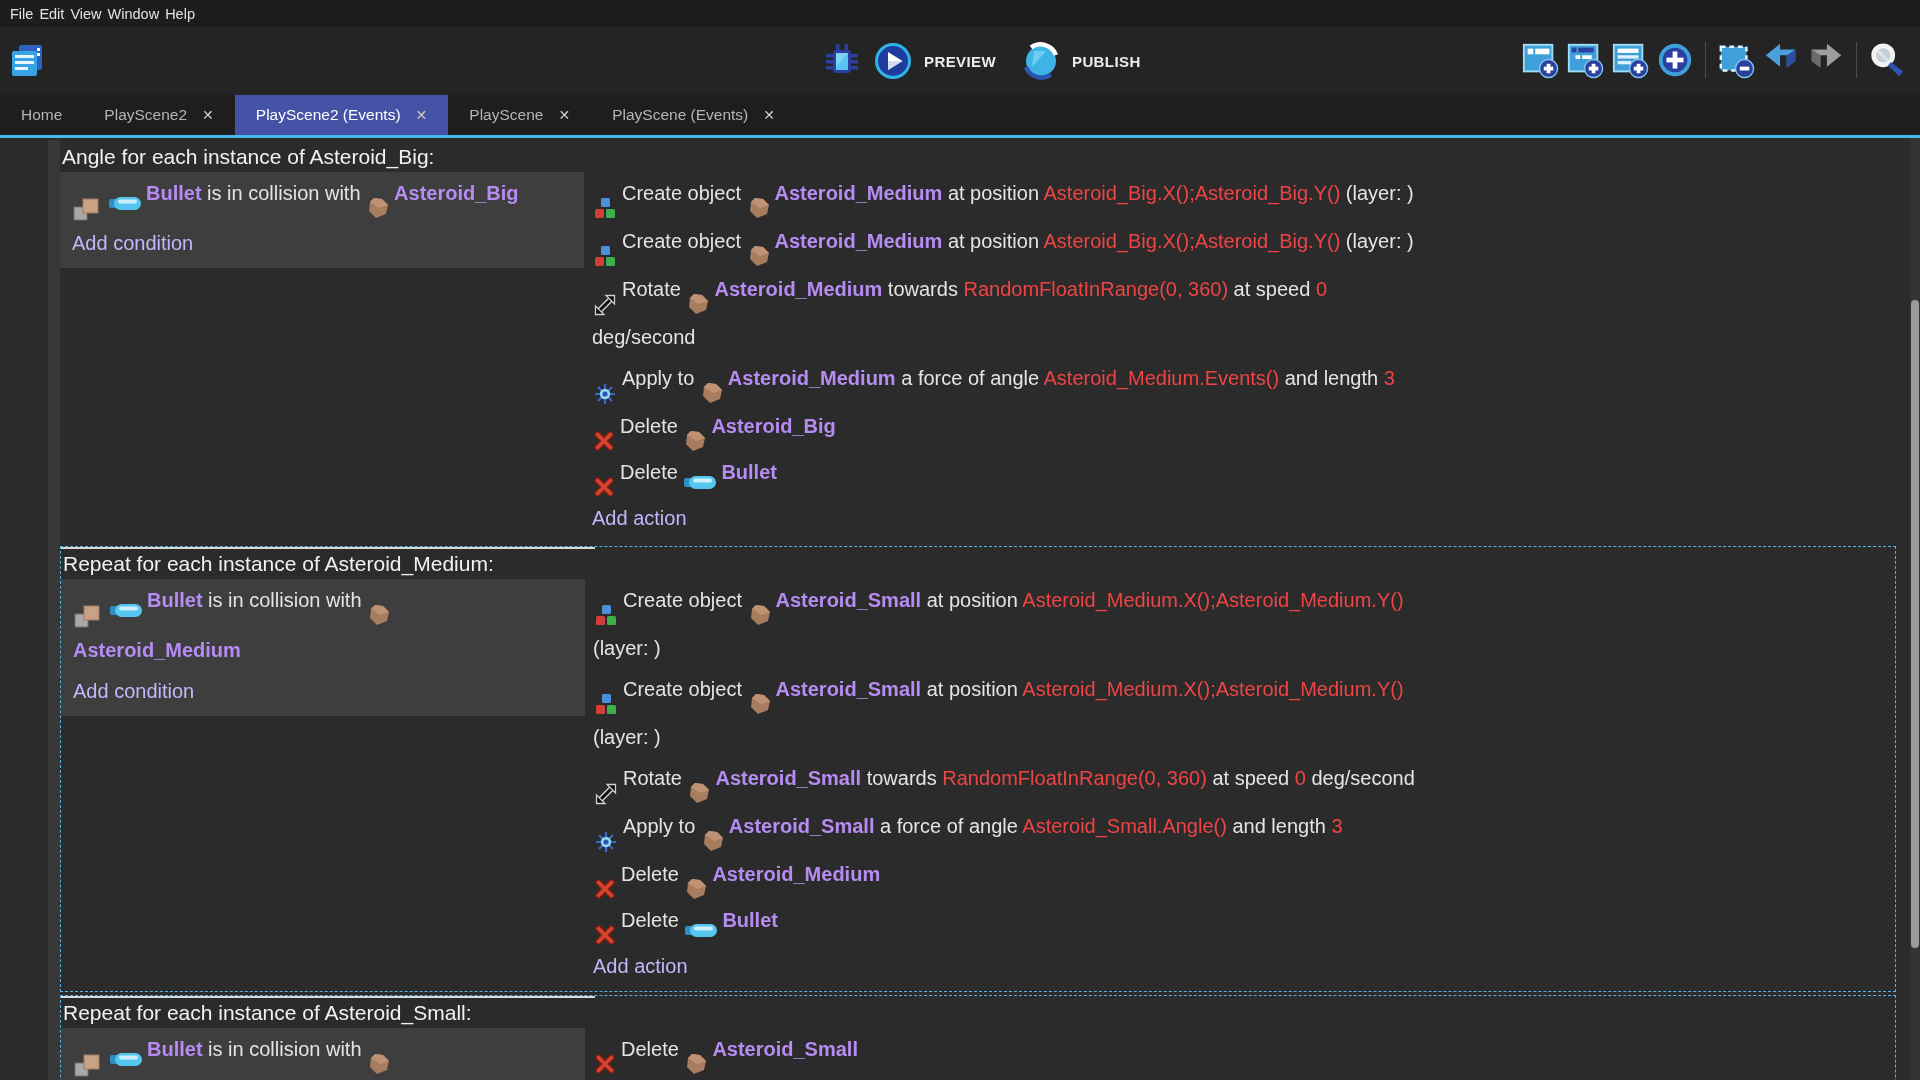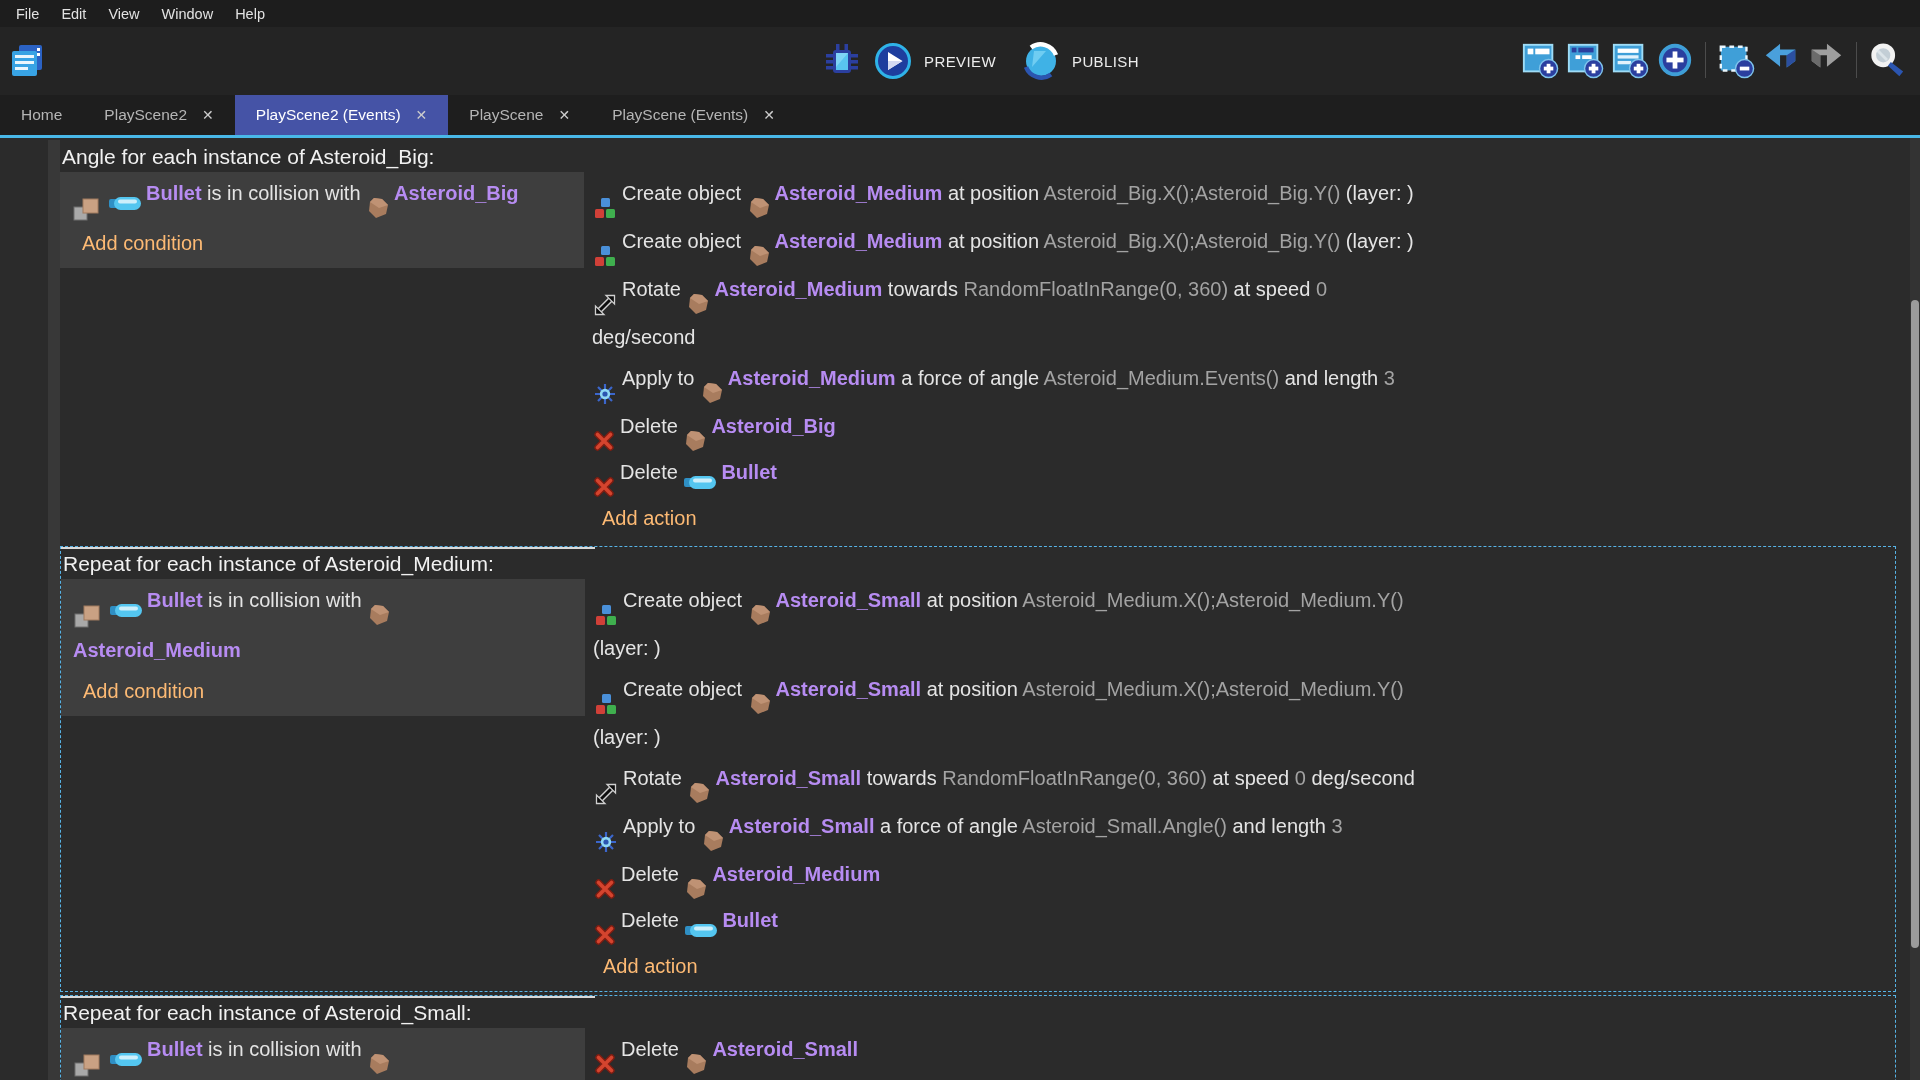--- a/index.html
+++ b/index.html
@@ -8,7 +8,7 @@
 
   
   .menubar { height:27px; background:#1d1d1d; display:flex; align-items:center;
-    gap:22px; padding-left:16px; font-size:14.5px; color:#e2e2e2; }
+    gap:6px; padding-left:10px; font-size:14.5px; color:#e2e2e2; }
   .menubar span { cursor:default; }
 
   .toolbar { height:68px; background:#242424; position:relative; }

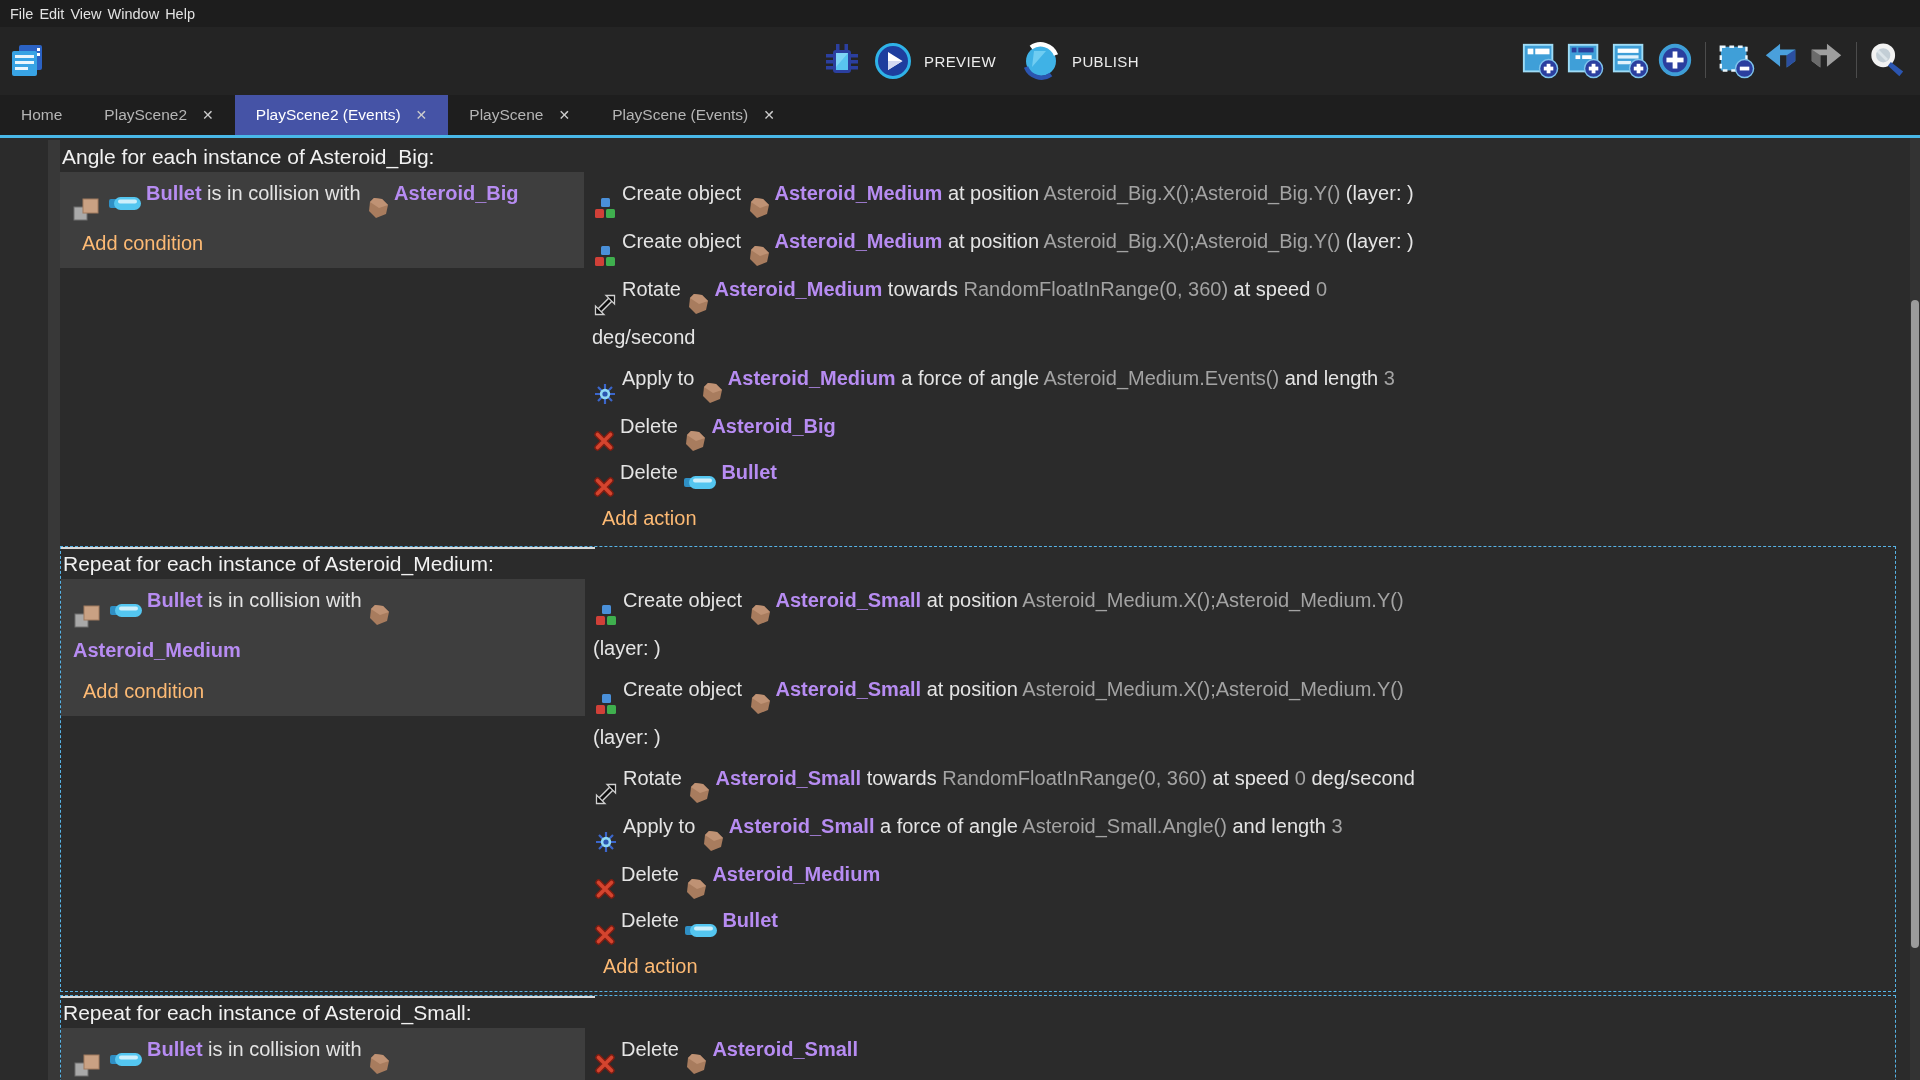--- a/index.html
+++ b/index.html
@@ -13,7 +13,7 @@
 
   .toolbar { height:68px; background:#242424; position:relative; }
   .logo { position:absolute; left:8px; top:15px; width:38px; height:38px; }
-  .tb-center { position:absolute; left:822px; top:14px; display:flex; align-items:center; gap:11px; }
+  .tb-center { position:absolute; left:822px; top:14px; display:flex; align-items:center; gap:11px;font-weight:bold; }
   .tb-label { font-size:15px; color:#ececec; letter-spacing:.4px; margin-right:14px; }
   .tb-right { position:absolute; right:13px; top:13px; display:flex; align-items:center; gap:5px; }
   .tb-ic { width:40px; height:40px; display:inline-flex; align-items:center; justify-content:center; }

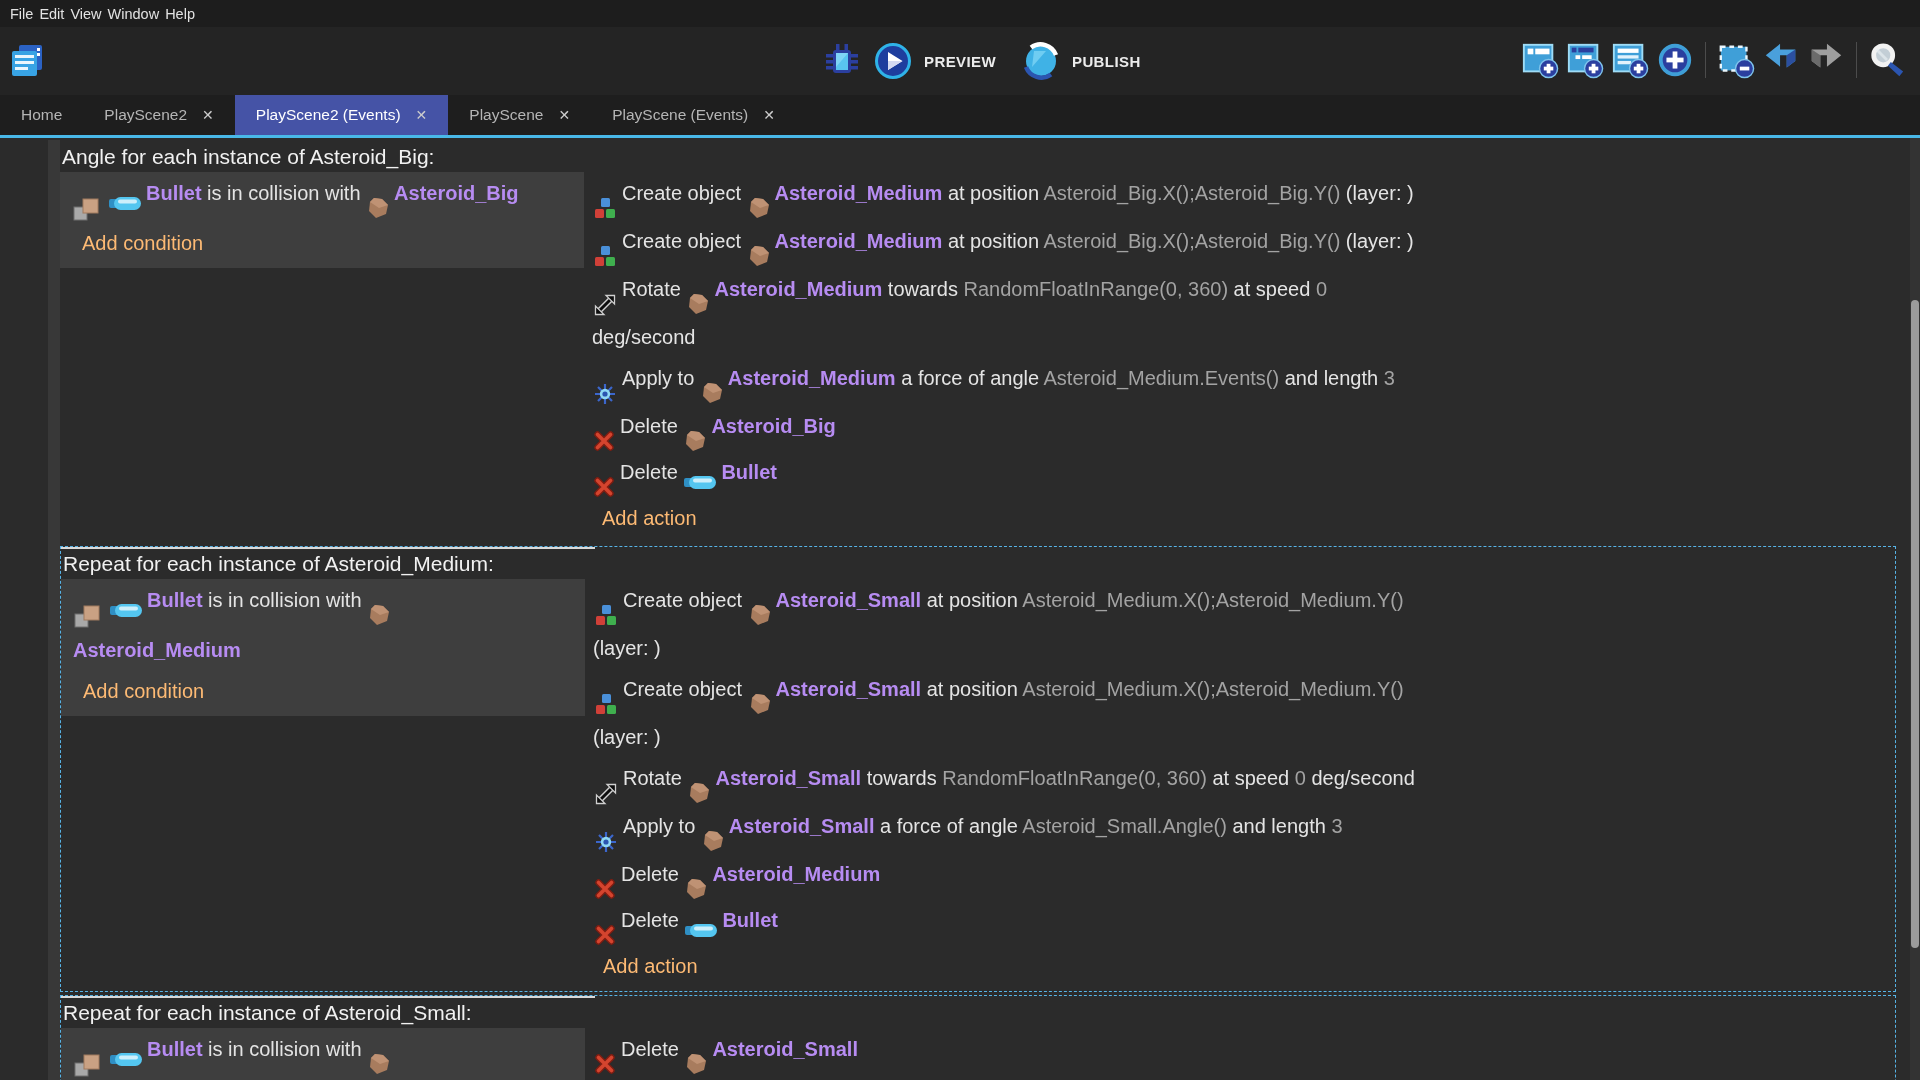--- a/index.html
+++ b/index.html
@@ -45,7 +45,7 @@
   .row, .add-row { font-size:20px; line-height:41px; color:#e4e4e4; }
   .add-row { color:#fdba74;margin-left:10px; }
   .obj  { color:#b78cf2; font-weight:bold; }
-  .expr { color:#a3a3a3; }
+  .expr { color:#ef4444; }
   .icon { display:inline-block; vertical-align:-4px; margin:0 5px 0 1px; line-height:0; }
   .icon svg { vertical-align:top; }
 </style>

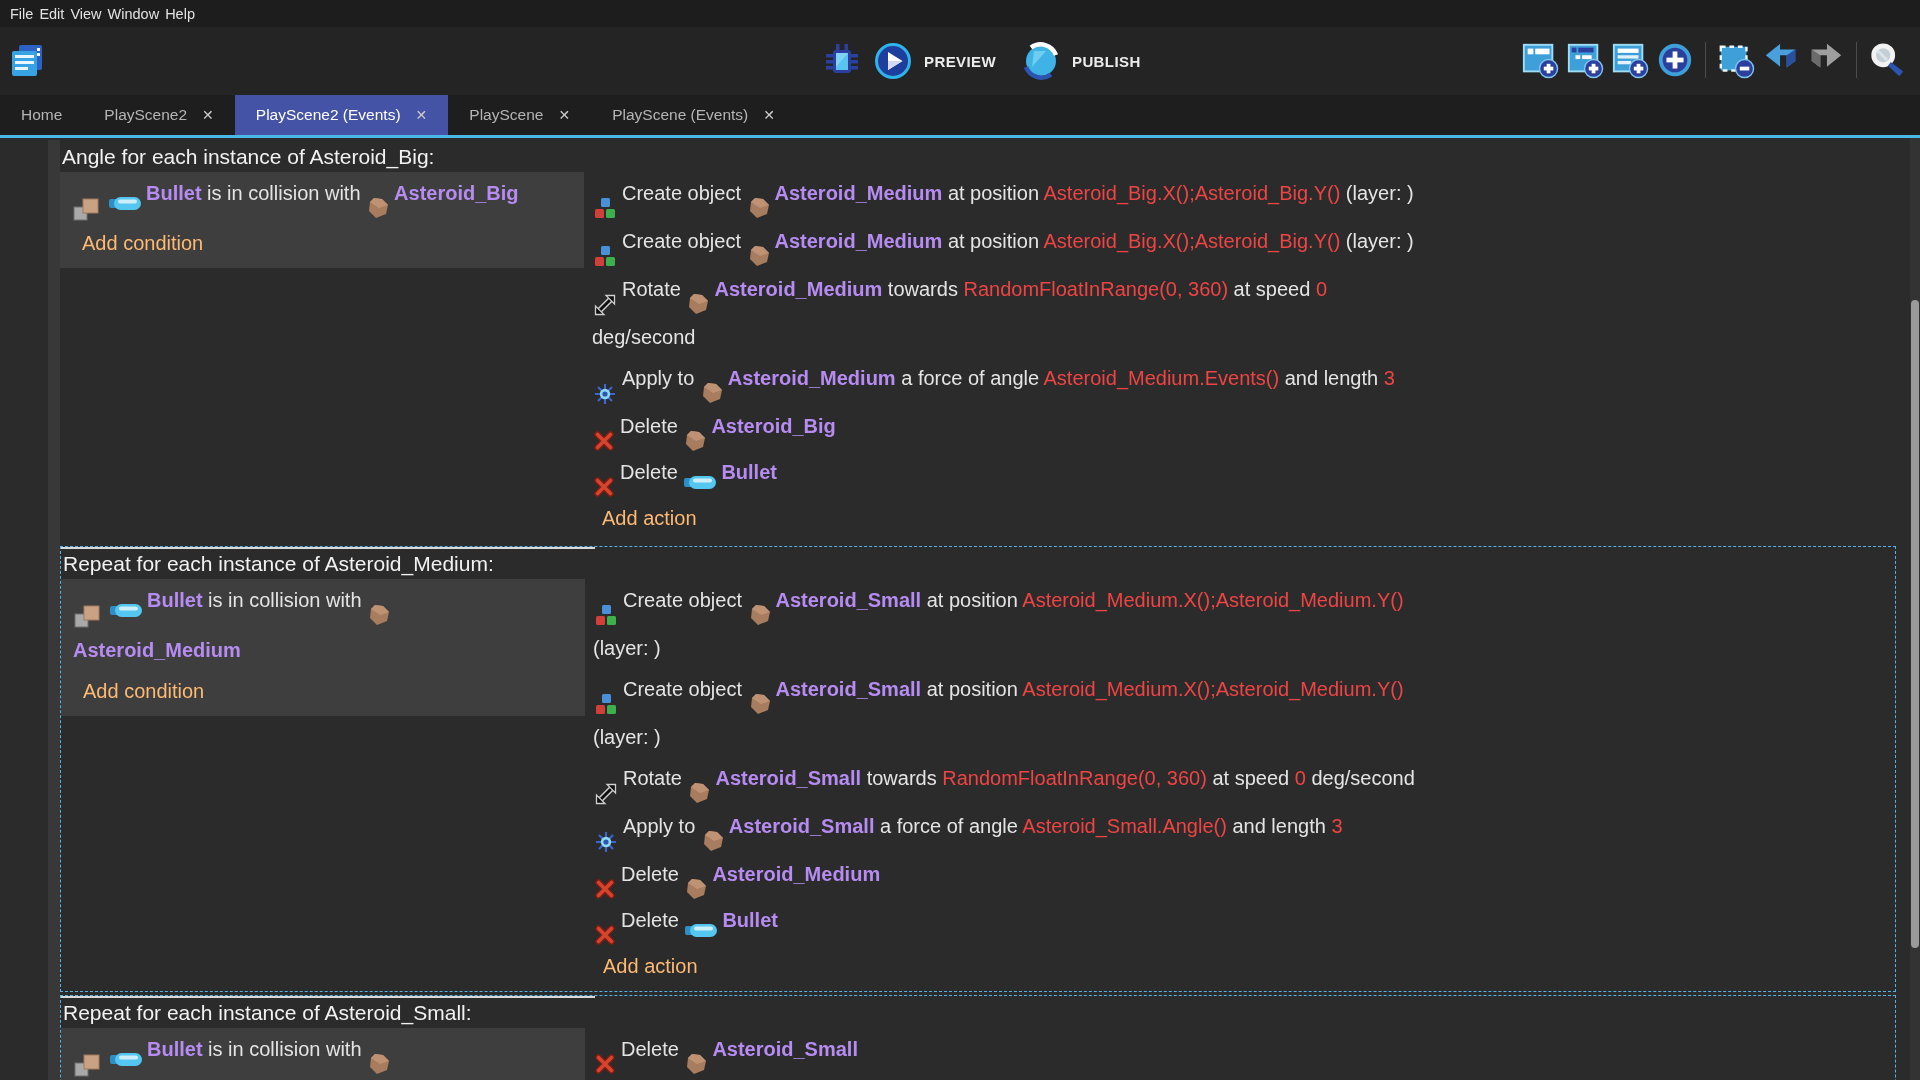--- a/index.html
+++ b/index.html
@@ -43,7 +43,7 @@
   .event.cut .ev-body { min-height:138px; }
 
   .row, .add-row { font-size:20px; line-height:41px; color:#e4e4e4; }
-  .add-row { color:#fdba74;margin-left:10px; }
+  .add-row { color:#c4b5fd; }
   .obj  { color:#b78cf2; font-weight:bold; }
   .expr { color:#ef4444; }
   .icon { display:inline-block; vertical-align:-4px; margin:0 5px 0 1px; line-height:0; }

